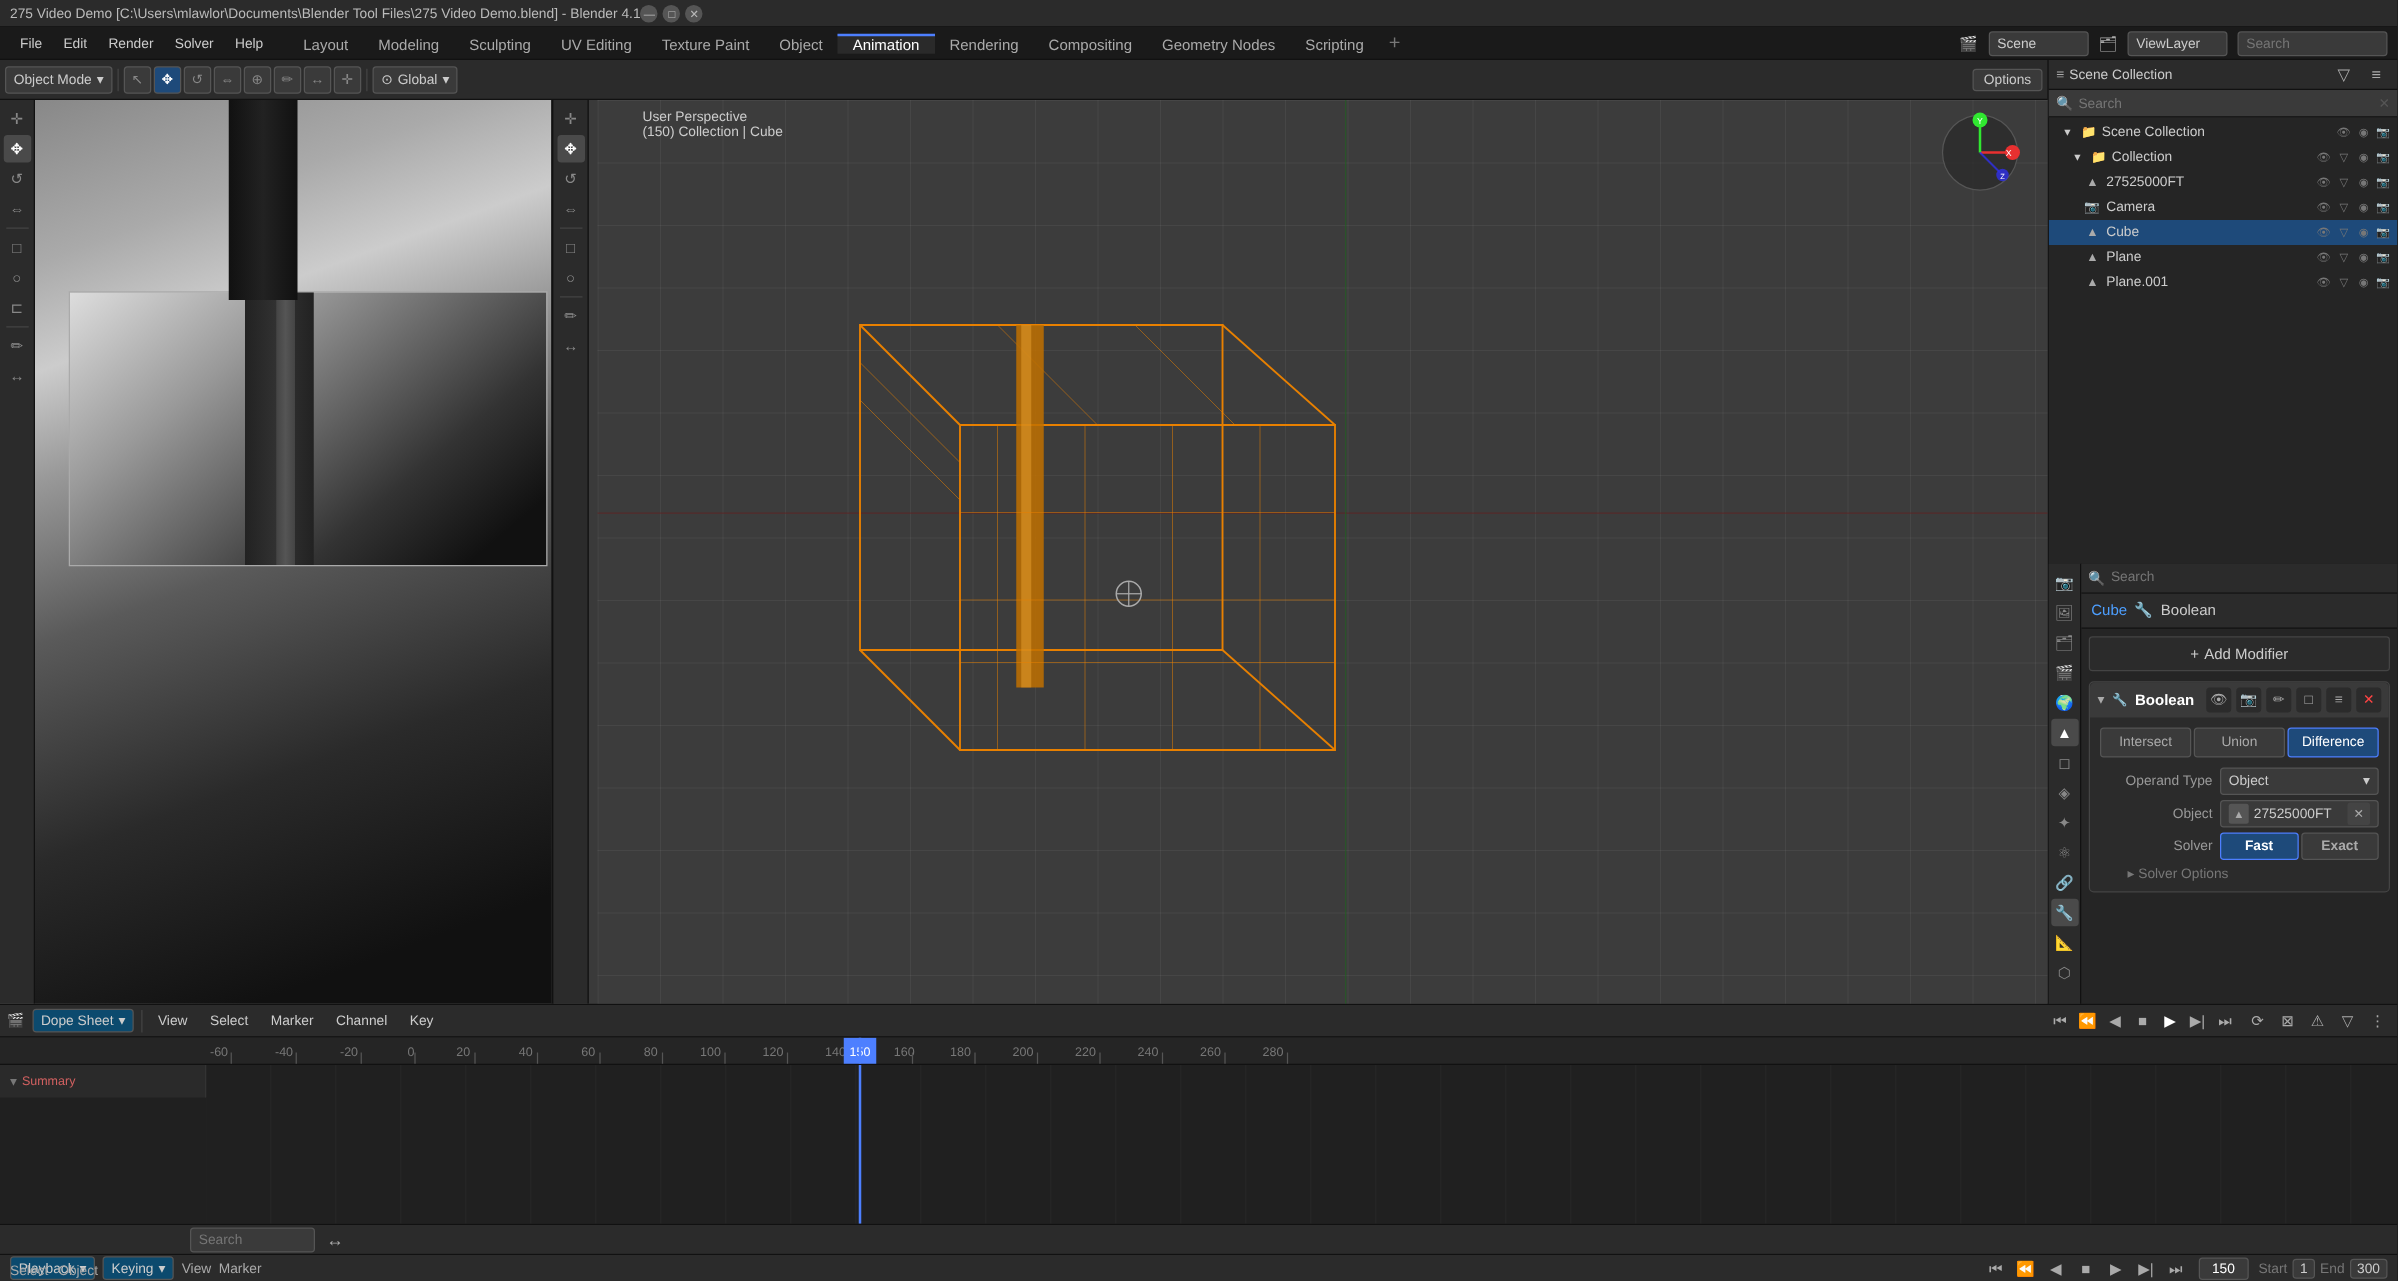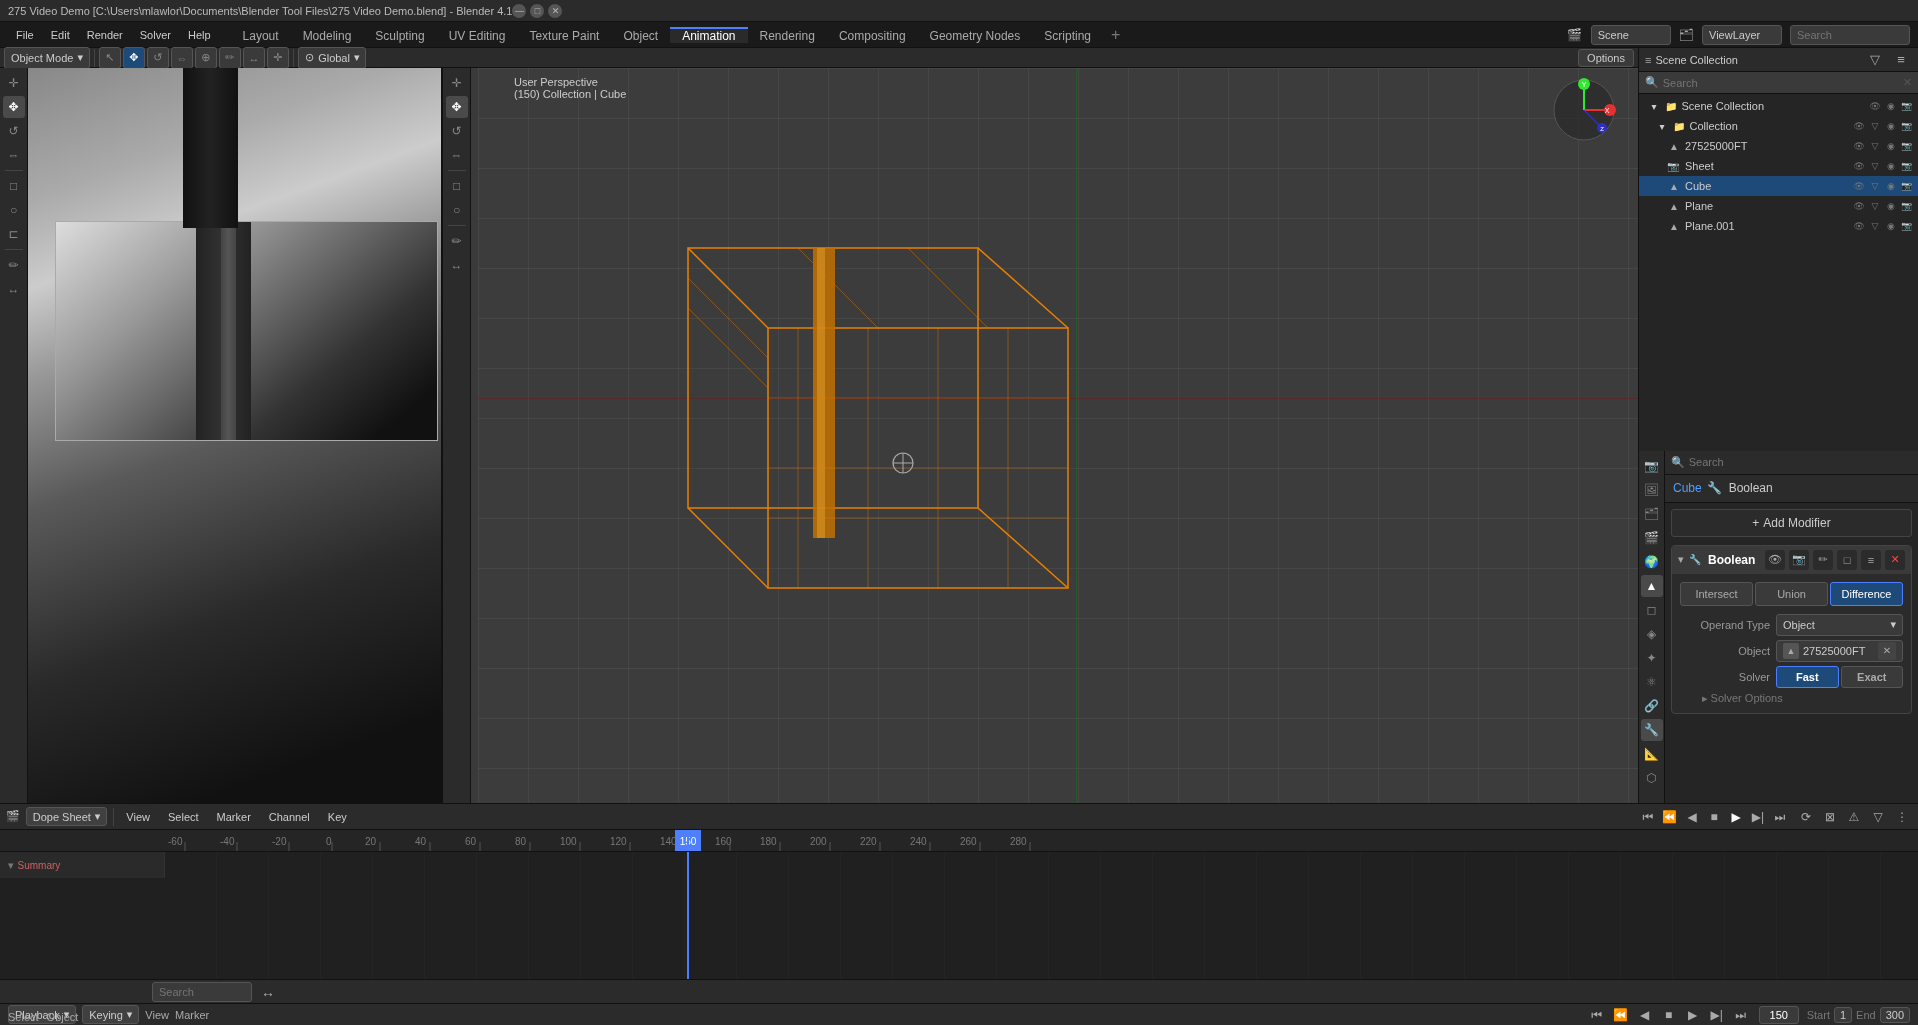--- a/index.html
+++ b/index.html
@@ -510,7 +510,7 @@
 
     
     #top-3d-toolbar {
-      height: 20px;
+      height: 32px;
       background: #2b2b2b;
       display: flex;
       align-items: center;

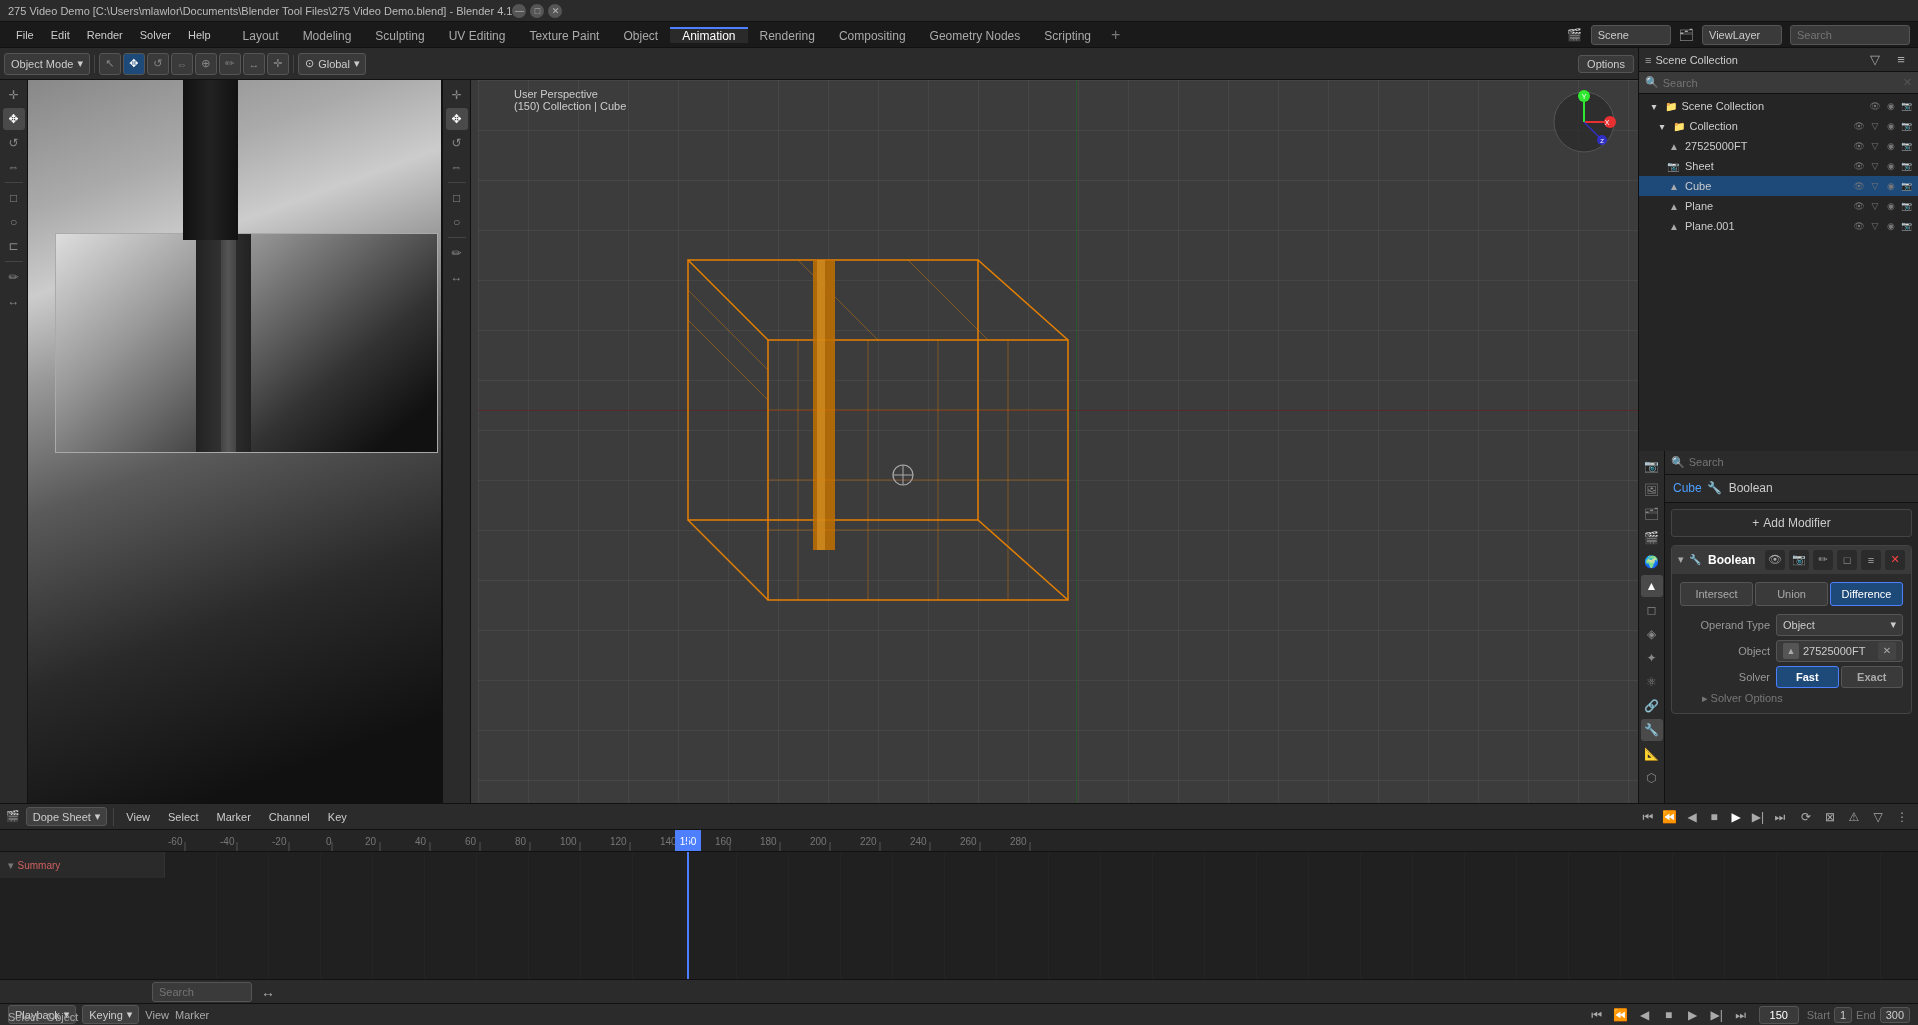--- a/index.html
+++ b/index.html
@@ -850,7 +850,7 @@
 
       <div class="tree-item" style="padding-left:28px;">
         <span class="item-icon" style="color:#aaa;">📷</span>
-        <span class="item-name">Sheet</span>
+        <span class="item-name">Camera</span>
         <div class="item-controls">
           <span class="tree-ctrl">👁</span>
           <span class="tree-ctrl">▽</span>

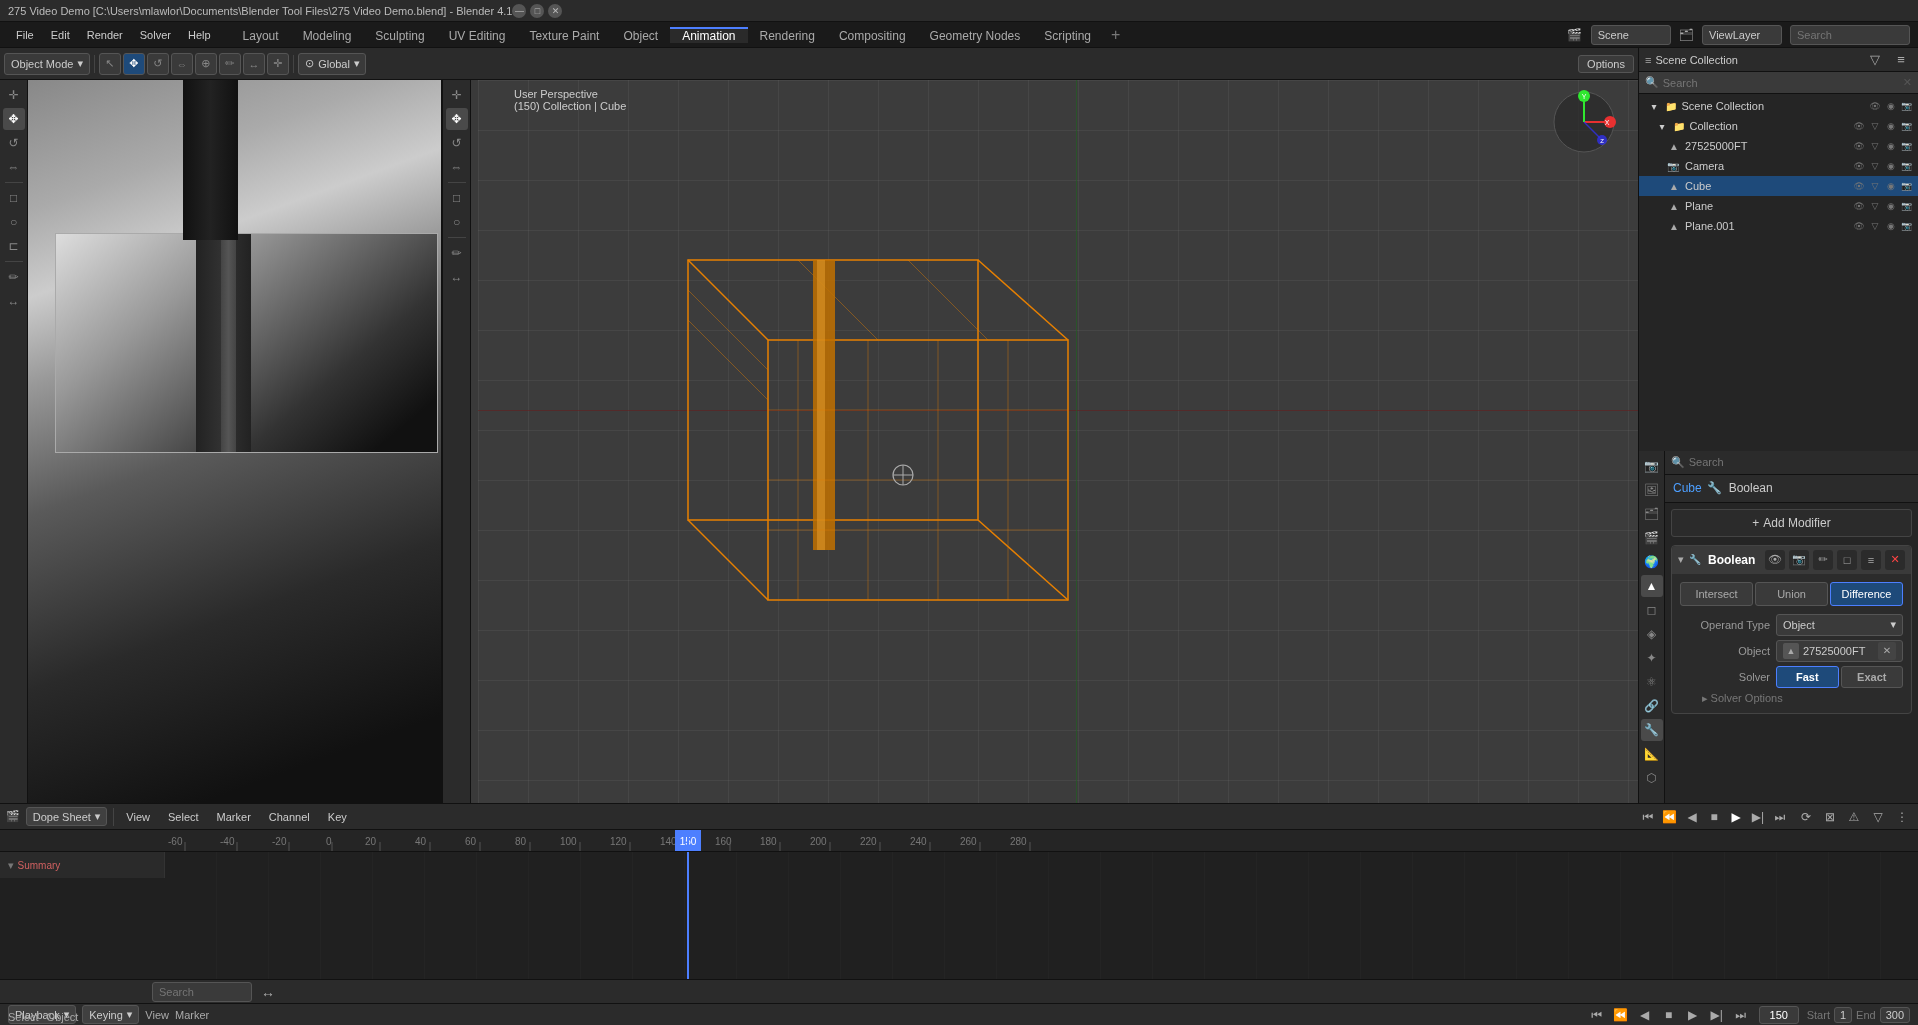--- a/index.html
+++ b/index.html
@@ -454,7 +454,7 @@
 
     
     .toolbar-select {
-      background: #404040;
+      background: #0c4a6e;
       border: 1px solid #555;
       border-radius: 3px;
       padding: 2px 6px;

